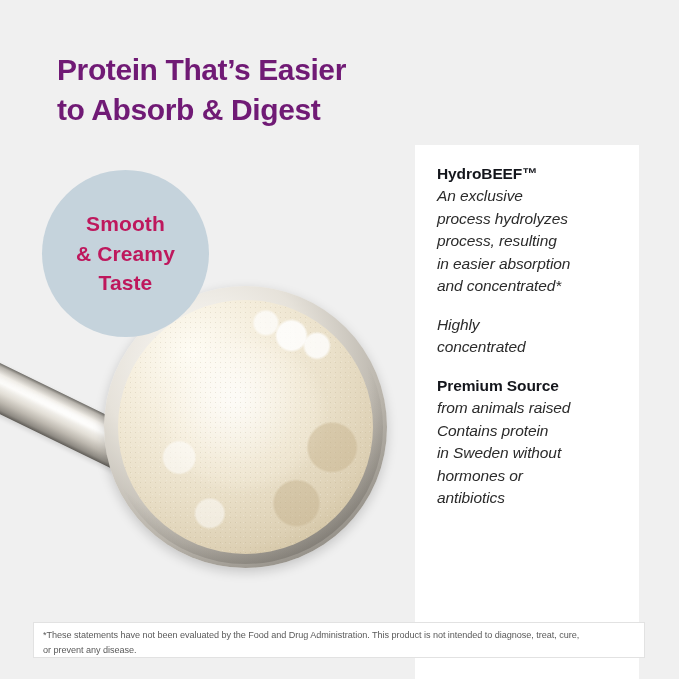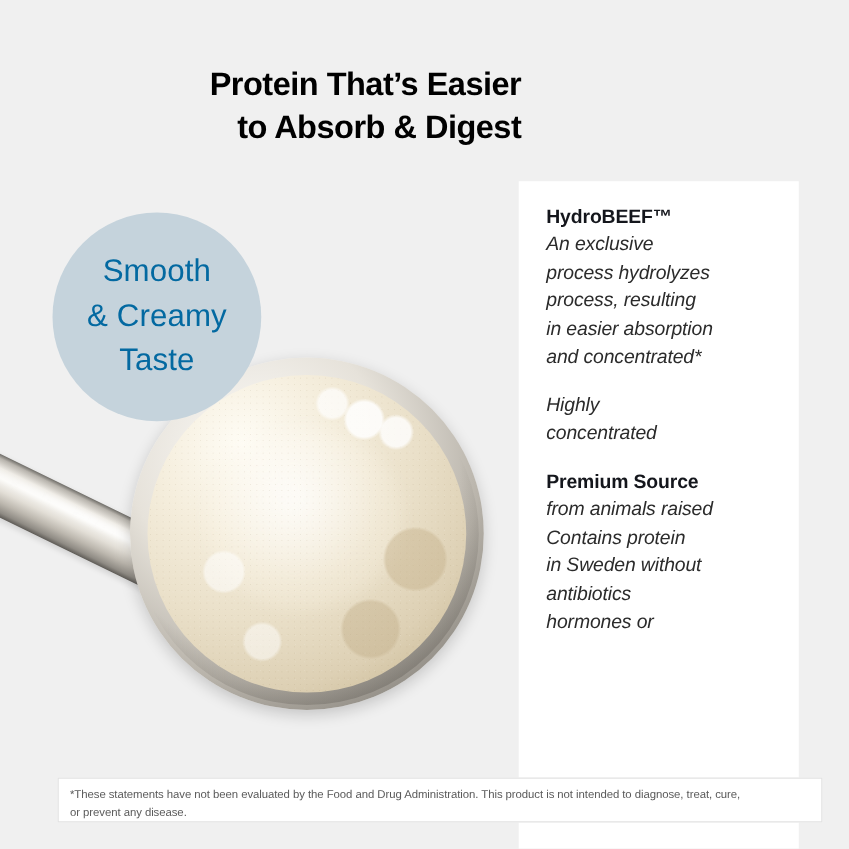--- a/index.html
+++ b/index.html
@@ -27,12 +27,11 @@
     left: 57px;
     top: 50px;
     width: 360px;
-    color: #000000;
-    font-size: 26px;
+    color: #701a75;
+    font-size: 30px;
     font-weight: bold;
     line-height: 1.32;
     letter-spacing: -0.4px;
-    text-align: right;
   }
   .headline .l { display: block; white-space: nowrap; }
 

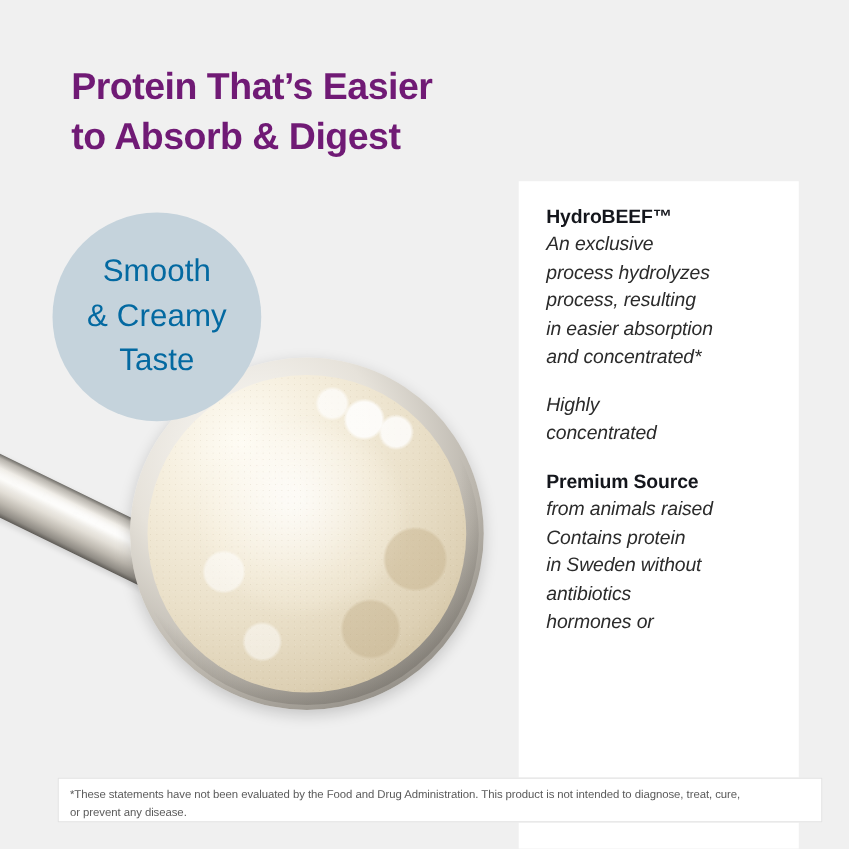--- a/index.html
+++ b/index.html
@@ -153,11 +153,12 @@
     justify-content: center;
   }
   .badge-text {
-    color: #0369a1;
-    font-size: 25px;
+    color: #be185d;
+    font-size: 21px;
     line-height: 1.42;
     text-align: center;
     letter-spacing: 0.1px;
+    font-weight: bold;
   }
   .badge-text span { display: block; white-space: nowrap; }
 

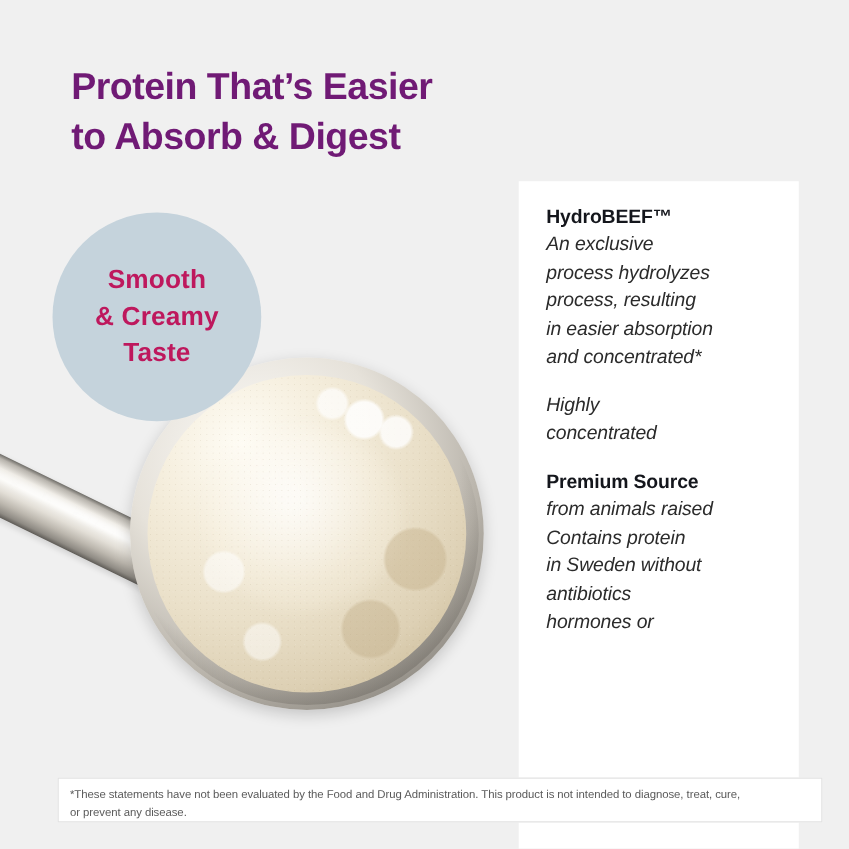--- a/index.html
+++ b/index.html
@@ -265,8 +265,8 @@
           <span>from animals raised</span>
           <span>Contains protein</span>
           <span>in Sweden without</span>
+          <span>hormones or</span>
           <span>antibiotics</span>
-          <span>hormones or</span>
         </div>
       </div>
 

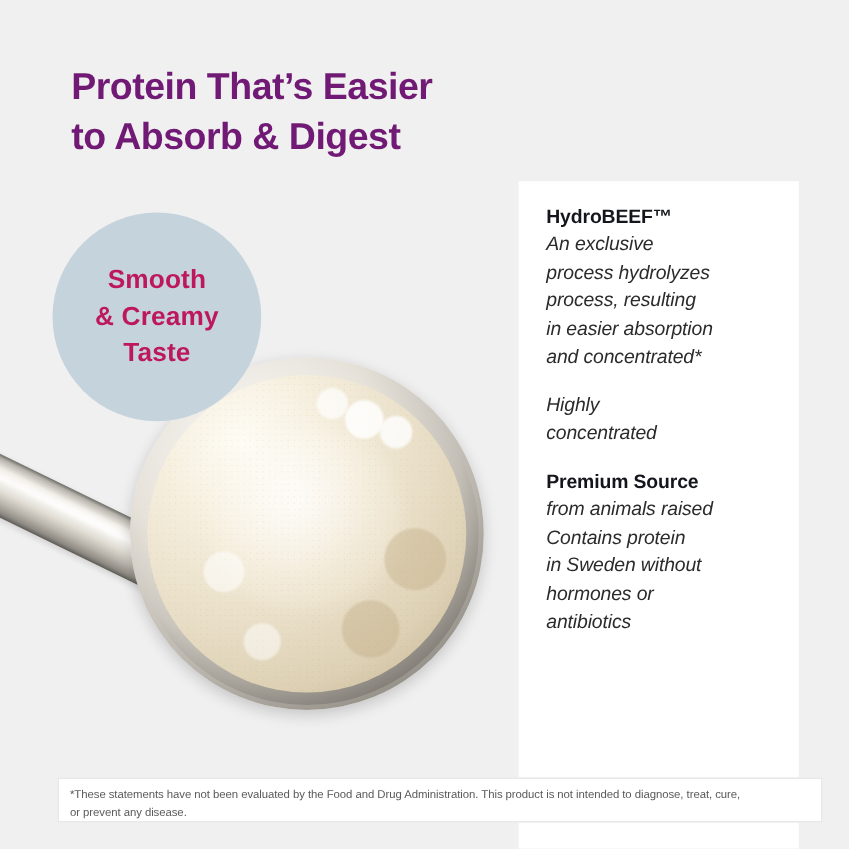--- a/index.html
+++ b/index.html
@@ -201,7 +201,6 @@
     background: #ffffff;
     border: 1px solid #e2e2e2;
     padding: 5px 8px 4px 9px;
-    margin-left: 13px;
   }
   .footnote-text {
     color: #5a5a5a;

